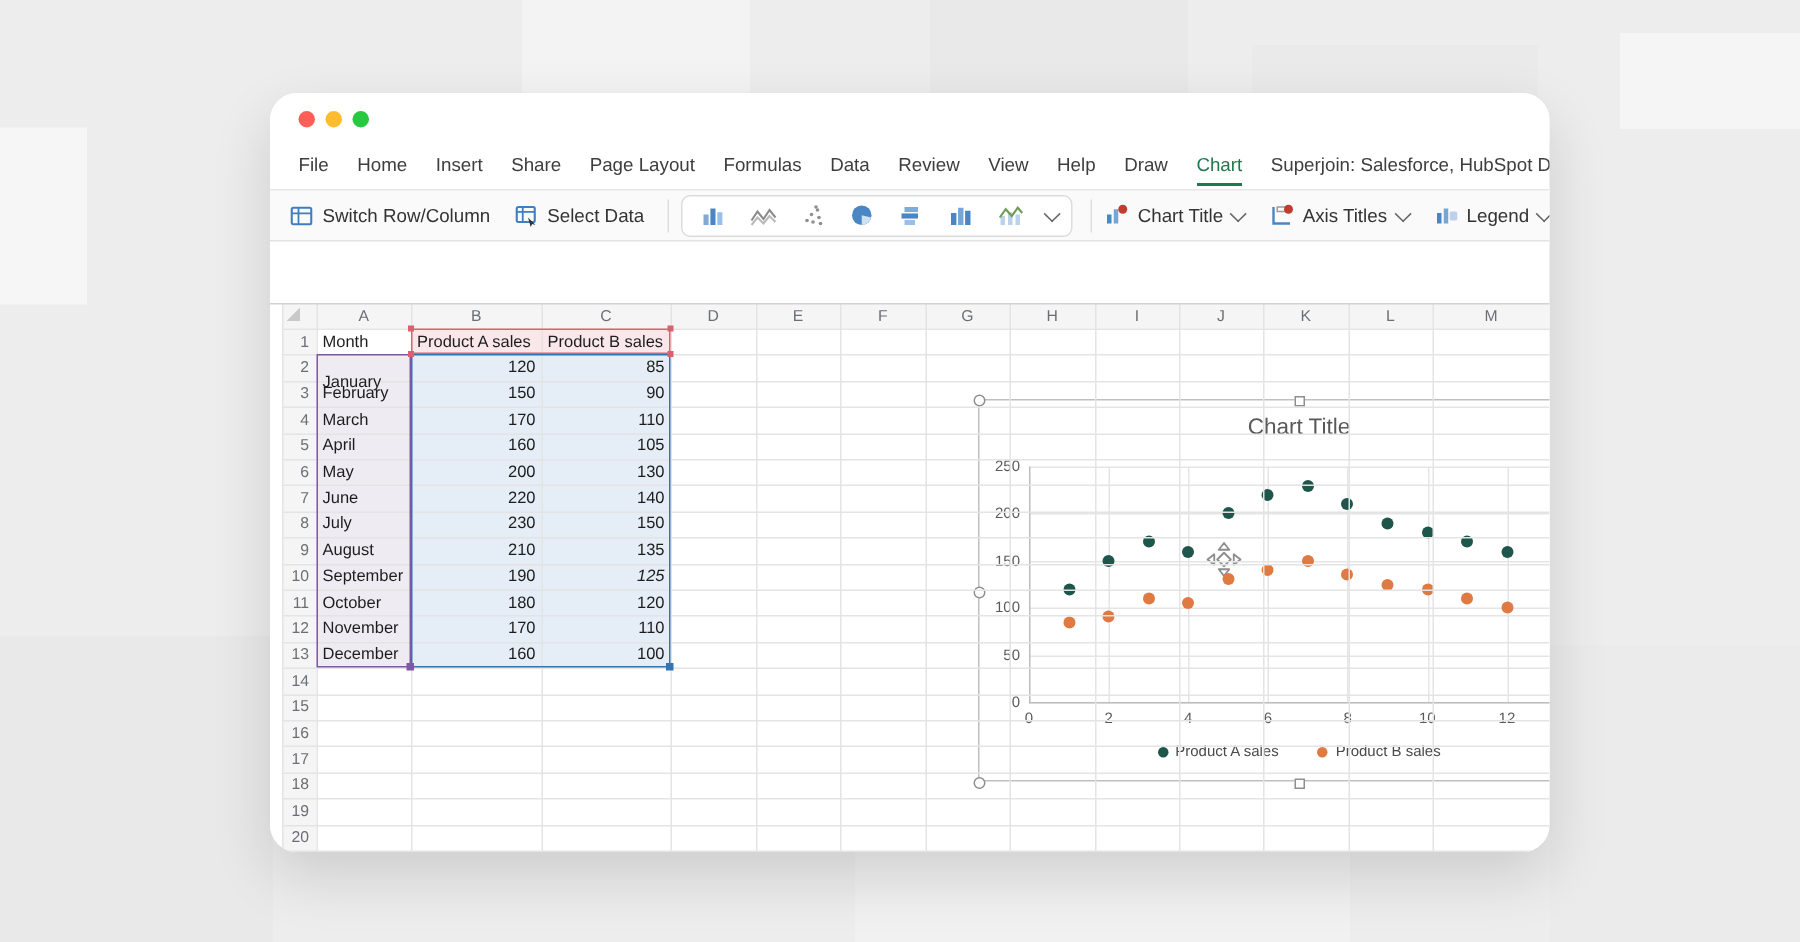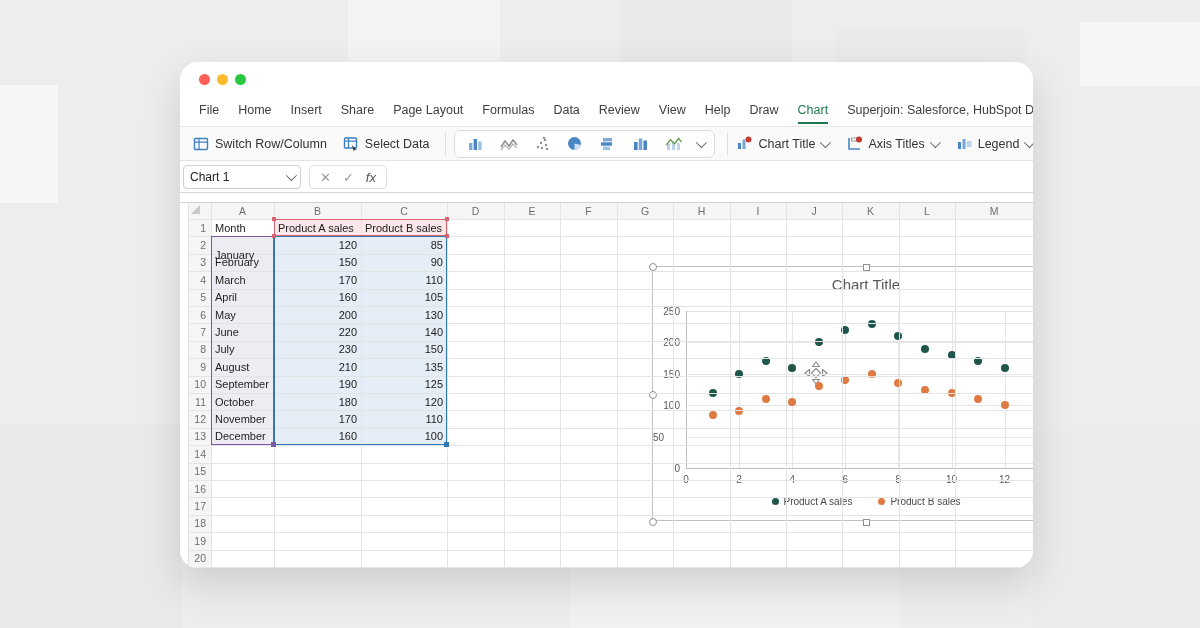--- a/index.html
+++ b/index.html
@@ -210,18 +210,6 @@
 
     </div>
 
-    <div class="formulabar">
-      <div class="namebox">
-        <span>Chart 1</span>
-        <span class="chev"></span>
-      </div>
-      <div class="fxgroup">
-        <span>✕</span>
-        <span>✓</span>
-        <span style="font-style:italic;color:#555;">fx</span>
-      </div>
-      <div class="formula-input"></div>
-    </div>
 
     <div class="sheet" id="sheet">
 

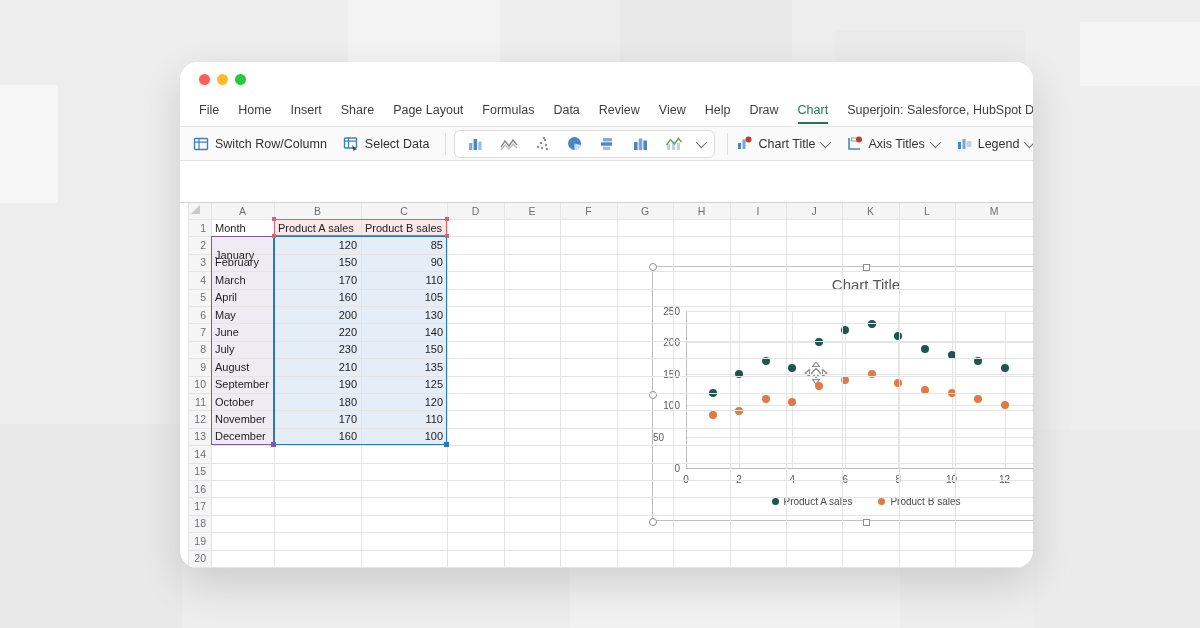--- a/index.html
+++ b/index.html
@@ -395,7 +395,7 @@
         <div class="cell num" style="left: 181px; top: 156.2px; width: 86px; height: 17.4px;">135</div>
         <div class="cell" style="left: 31px; top: 173.6px; width: 63px; height: 17.4px;">September</div>
         <div class="cell num" style="left: 94px; top: 173.6px; width: 87px; height: 17.4px;">190</div>
-        <div class="cell num" style="left: 181px; top: 173.6px; width: 86px; height: 17.4px;">125</div>
+        <div class="cell num" style="left: 181px; top: 173.6px; width: 86px; height: 17.4px; font-style: italic;">125</div>
         <div class="cell" style="left: 31px; top: 191px; width: 63px; height: 17.4px;">October</div>
         <div class="cell num" style="left: 94px; top: 191px; width: 87px; height: 17.4px;">180</div>
         <div class="cell num" style="left: 181px; top: 191px; width: 86px; height: 17.4px;">120</div>

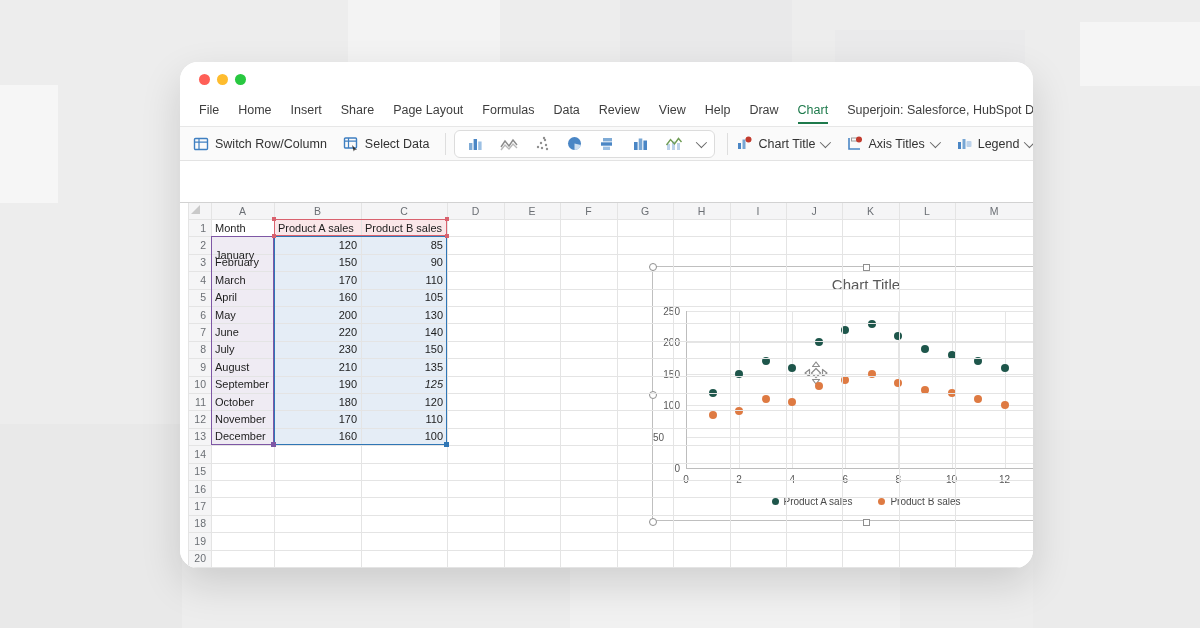--- a/index.html
+++ b/index.html
@@ -237,7 +237,7 @@
       <div class="cgl" style="left: 33px; top: 201px; width: 393px; height: 1px;"></div>
           <div class="ctick" style="left: 0px; top: 196px; width: 27px; text-align: right;">0</div>
           <div class="cgl" style="left: 33px; top: 169.6px; width: 393px; height: 1px;"></div>
-          <div class="ctick" style="left: 0px; top: 164.6px; width: 27px; ">50</div>
+          <div class="ctick" style="left: 0px; top: 164.6px; width: 27px; text-align: right;">50</div>
           <div class="cgl" style="left: 33px; top: 138.2px; width: 393px; height: 1px;"></div>
           <div class="ctick" style="left: 0px; top: 133.2px; width: 27px; text-align: right;">100</div>
           <div class="cgl" style="left: 33px; top: 106.8px; width: 393px; height: 1px;"></div>

